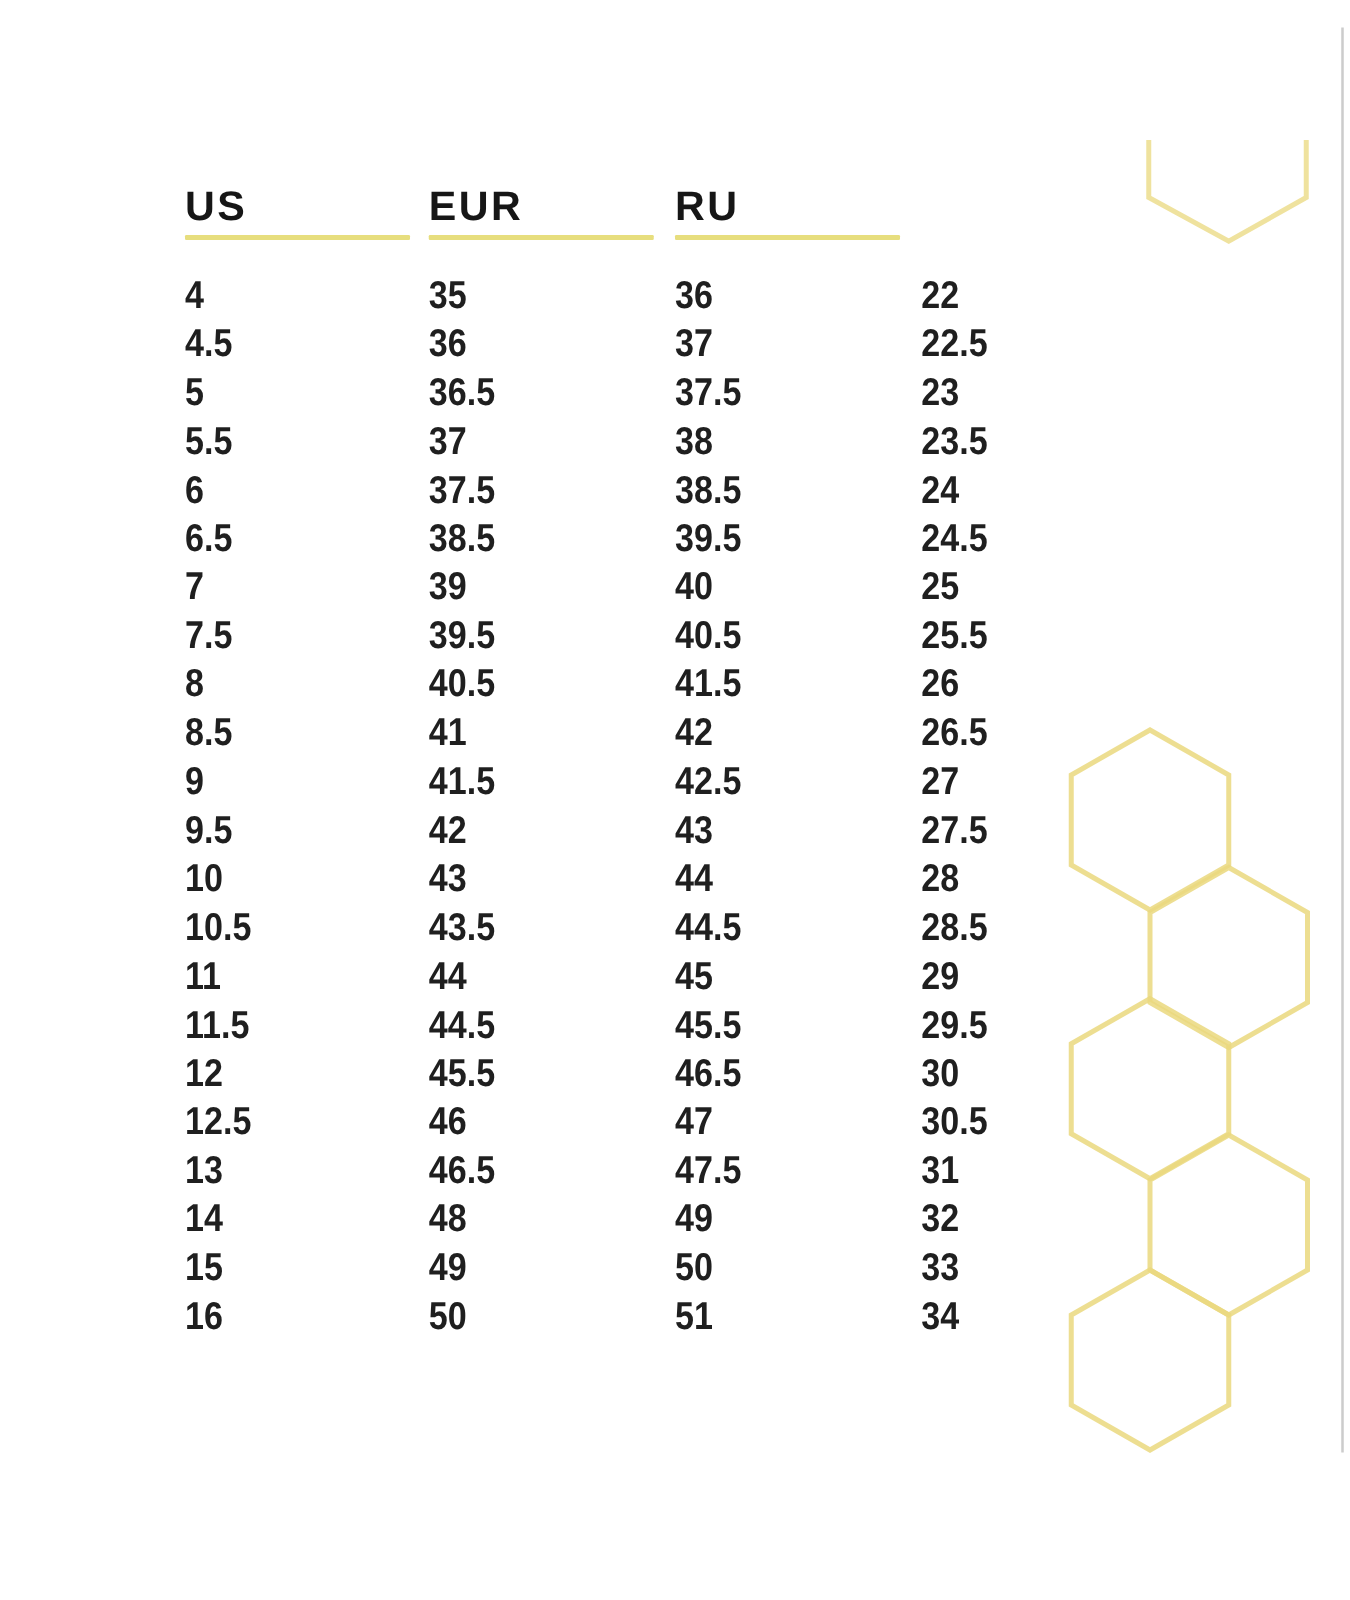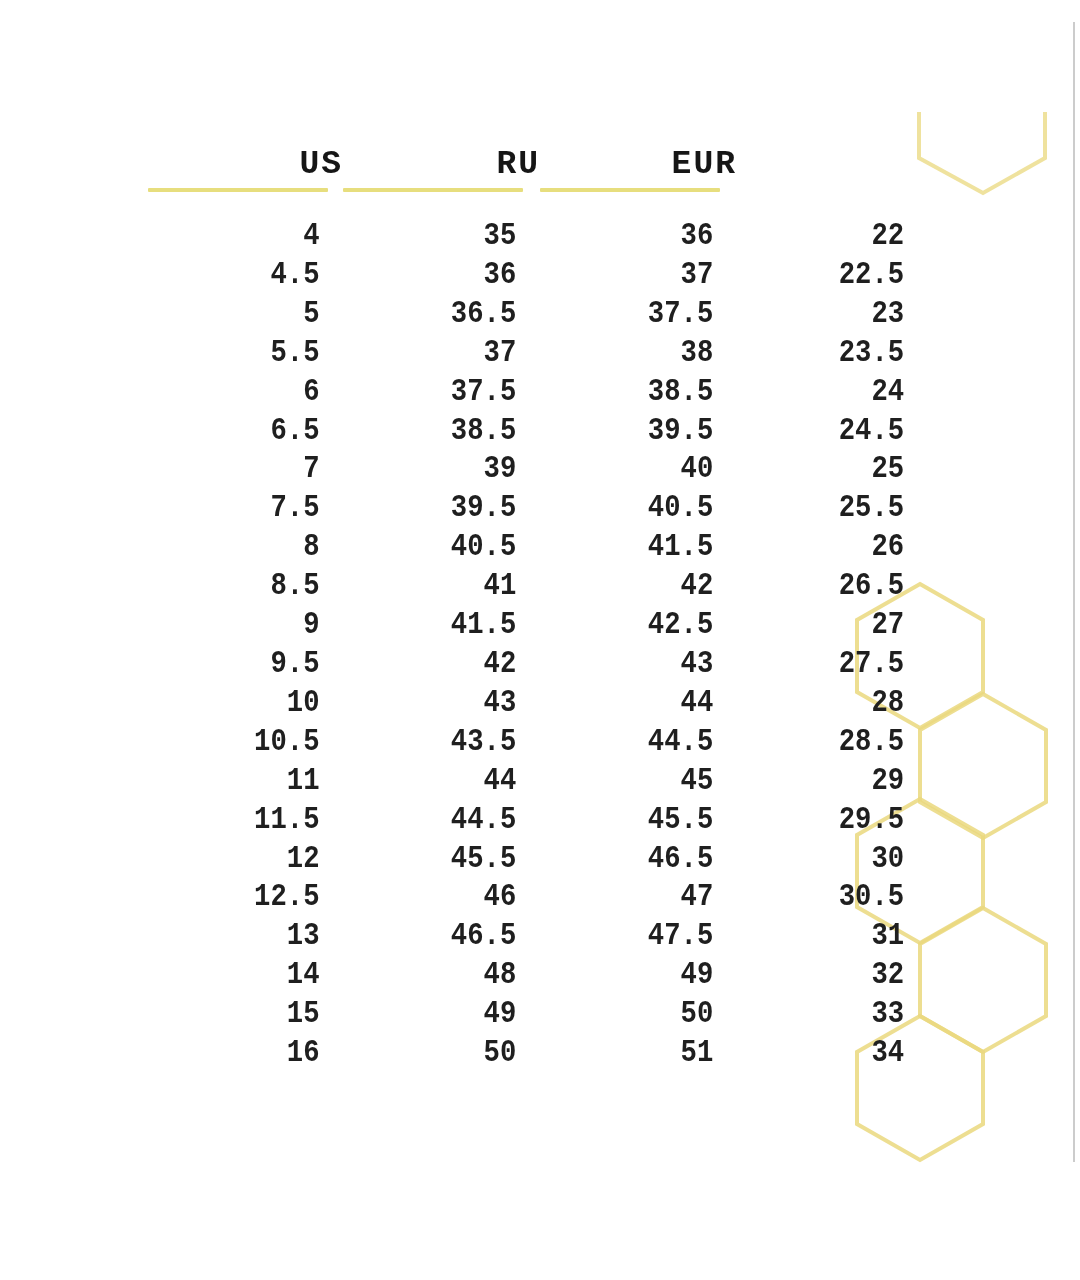--- a/index.html
+++ b/index.html
@@ -17,9 +17,8 @@
     height: 1280px;
     background: var(--bg);
     overflow: hidden;
-    font-family: Liberation Mono, monospace;
+    font-family: Liberation Sans, sans-serif;
     color: var(--text);
-    text-align: right;
   }
   .hex-svg {
     position: absolute;

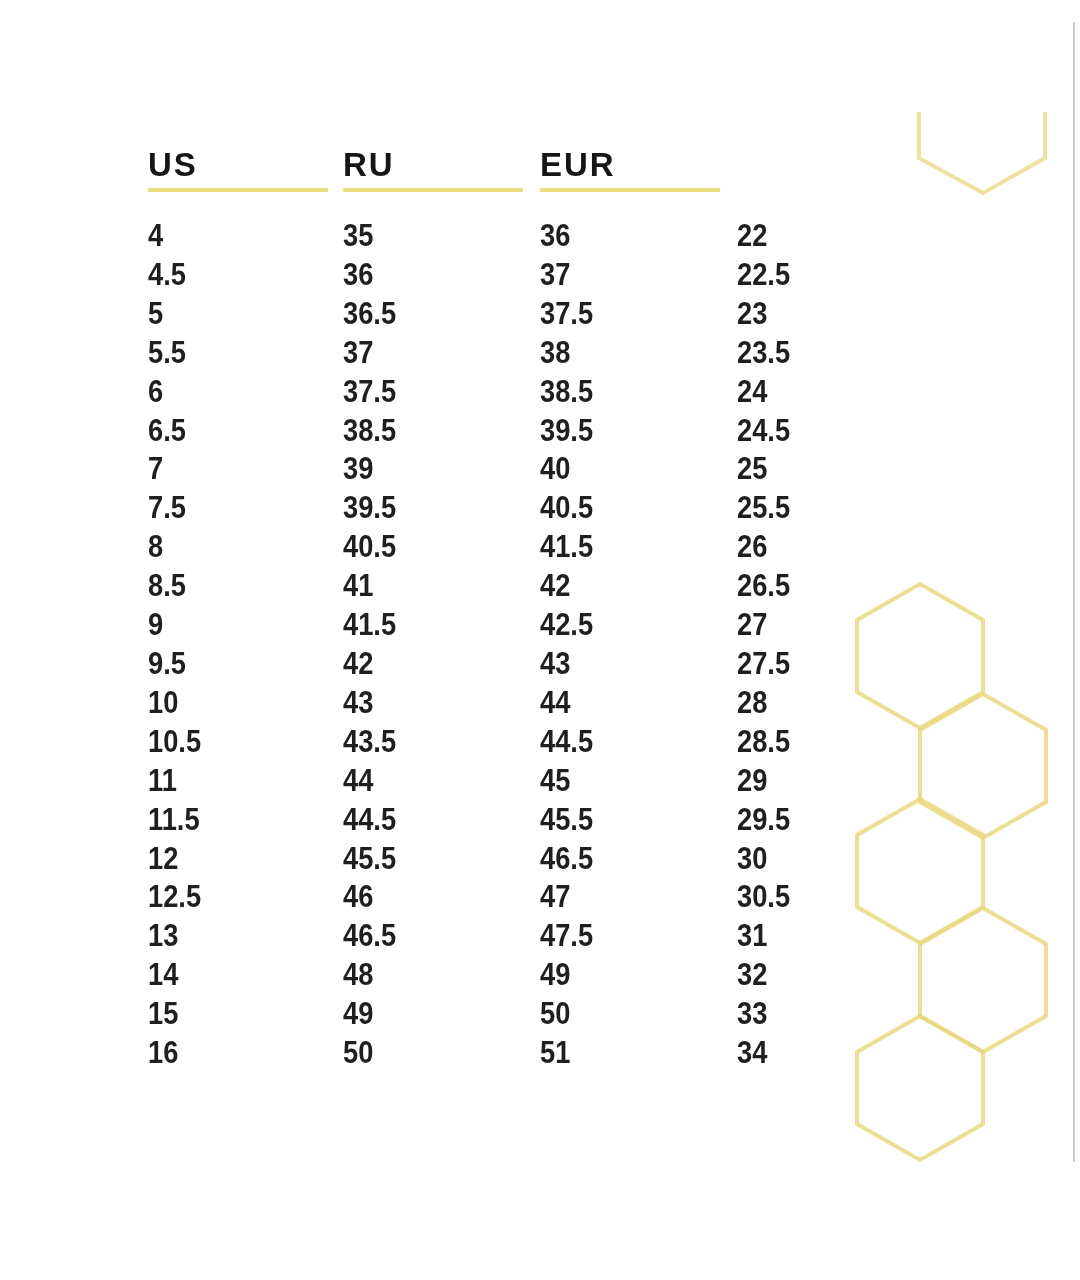--- a/index.html
+++ b/index.html
@@ -103,11 +103,11 @@
         <div class="underline"></div>
       </div>
       <div class="hcell">
+        <span class="hlabel">EUR</span>
+        <div class="underline"></div>
+      </div>
+      <div class="hcell">
         <span class="hlabel">RU</span>
-        <div class="underline"></div>
-      </div>
-      <div class="hcell">
-        <span class="hlabel">EUR</span>
         <div class="underline"></div>
       </div>
     </div>

